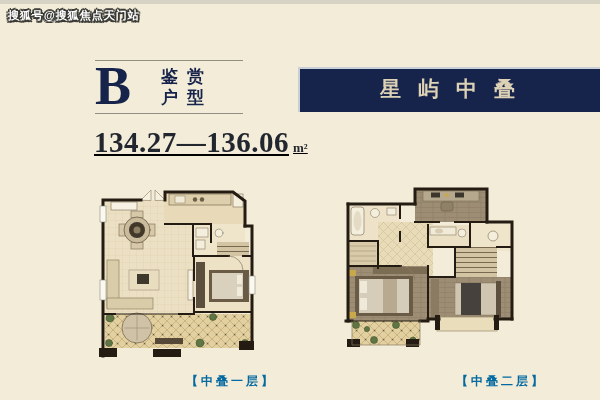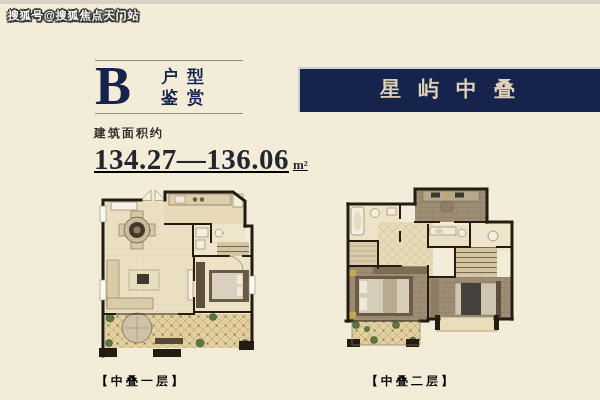--- a/index.html
+++ b/index.html
@@ -46,8 +46,8 @@
   <div class="line line-top"></div>
   <div class="unit-letter">B</div>
   <div class="unit-labels">
+    <div>鉴赏</div>
     <div>户型</div>
-    <div>鉴赏</div>
   </div>
   <div class="line line-bottom"></div>
 </div>

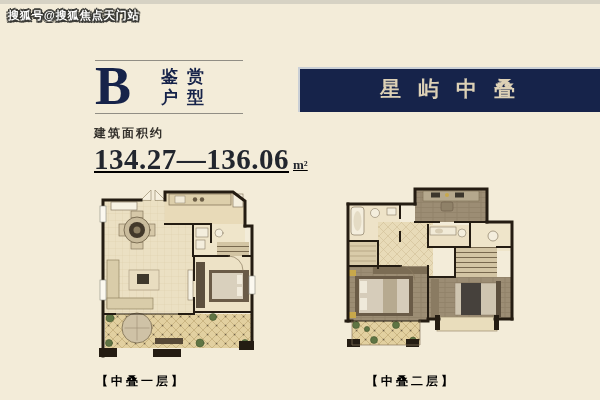--- a/index.html
+++ b/index.html
@@ -57,7 +57,6 @@
 </div>
 
 <div class="area-section">
-  <div class="area-label">建筑面积约</div>
   <div class="area-line">
     <span class="area-value">134.27—136.06</span>
     <span class="area-unit">m²</span>

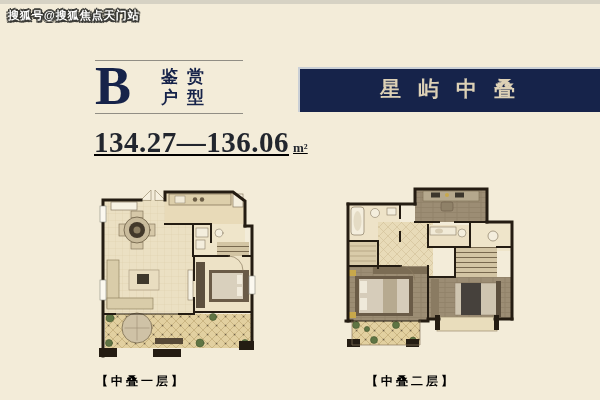--- a/index.html
+++ b/index.html
@@ -31,8 +31,8 @@
   .plan{position:absolute;}
   .plan-l1{left:95px;top:186px;width:175px;height:180px;}
   .plan-l2{left:343px;top:182px;width:175px;height:170px;}
-  .plan-label{position:absolute;top:373px;width:180px;text-align:left;font-size:12px;
-    font-weight:bold;color:#000000;letter-spacing:3px;}
+  .plan-label{position:absolute;top:373px;width:180px;text-align:right;font-size:12px;
+    font-weight:bold;color:#0369a1;letter-spacing:3px;}
   .label-l1{left:96px;} .label-l2{left:366px;}
 </style>
 </head>

